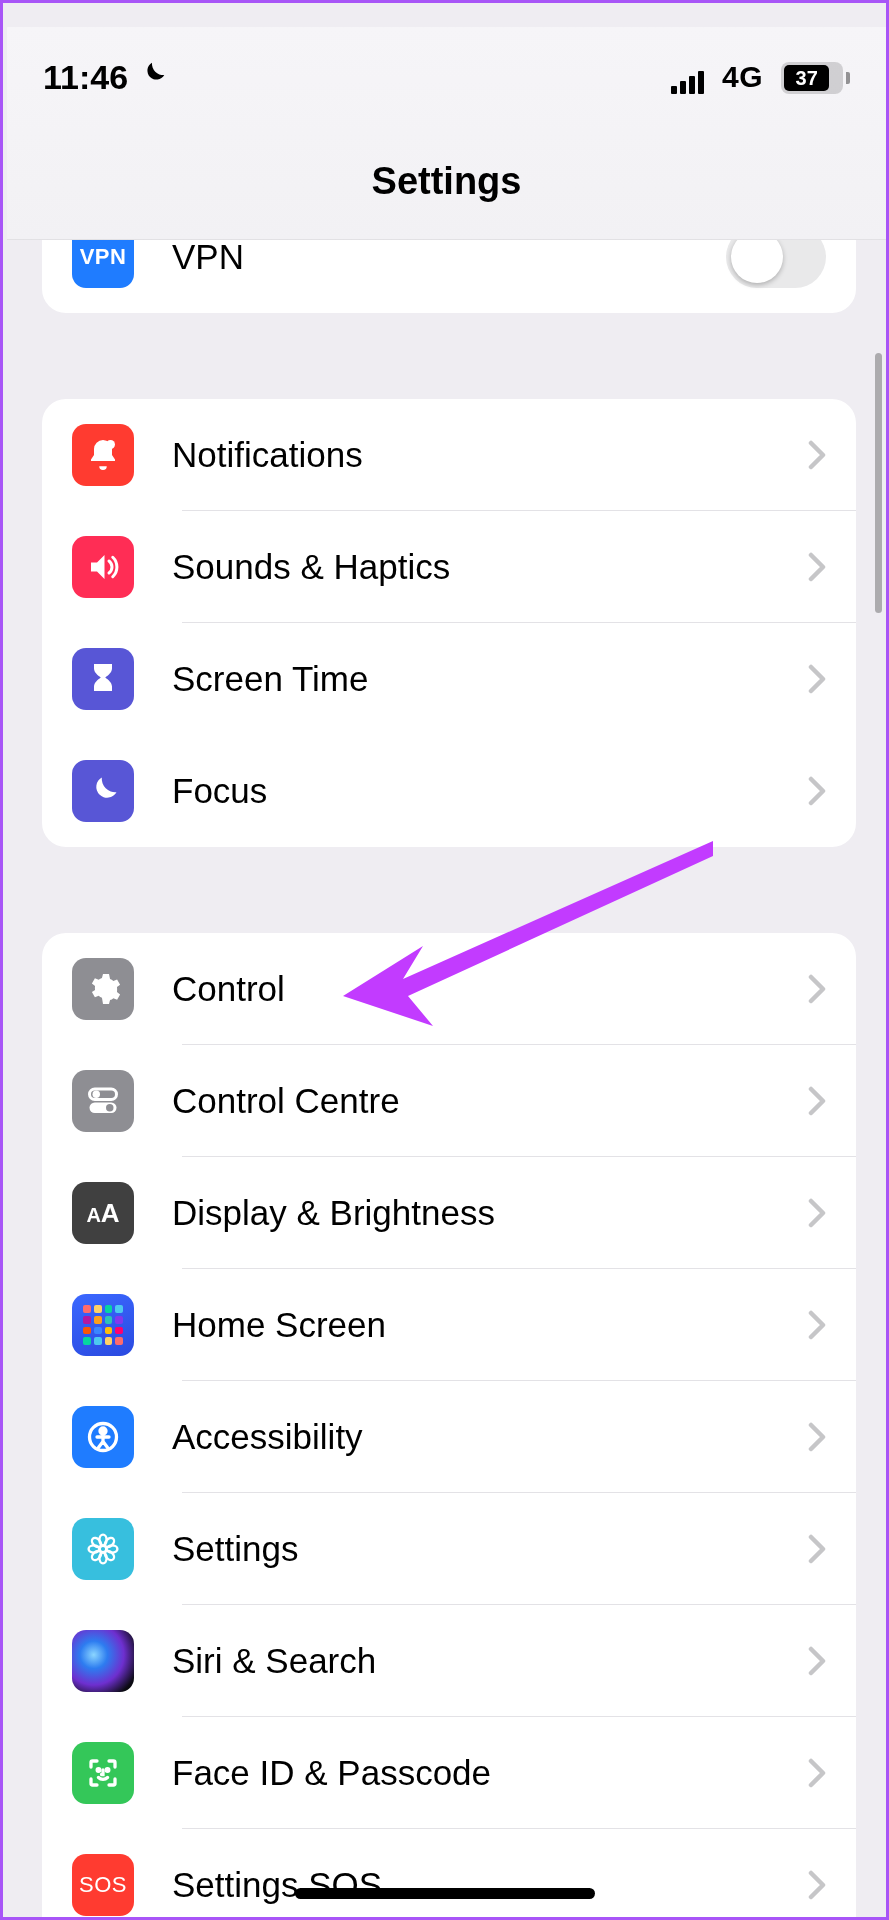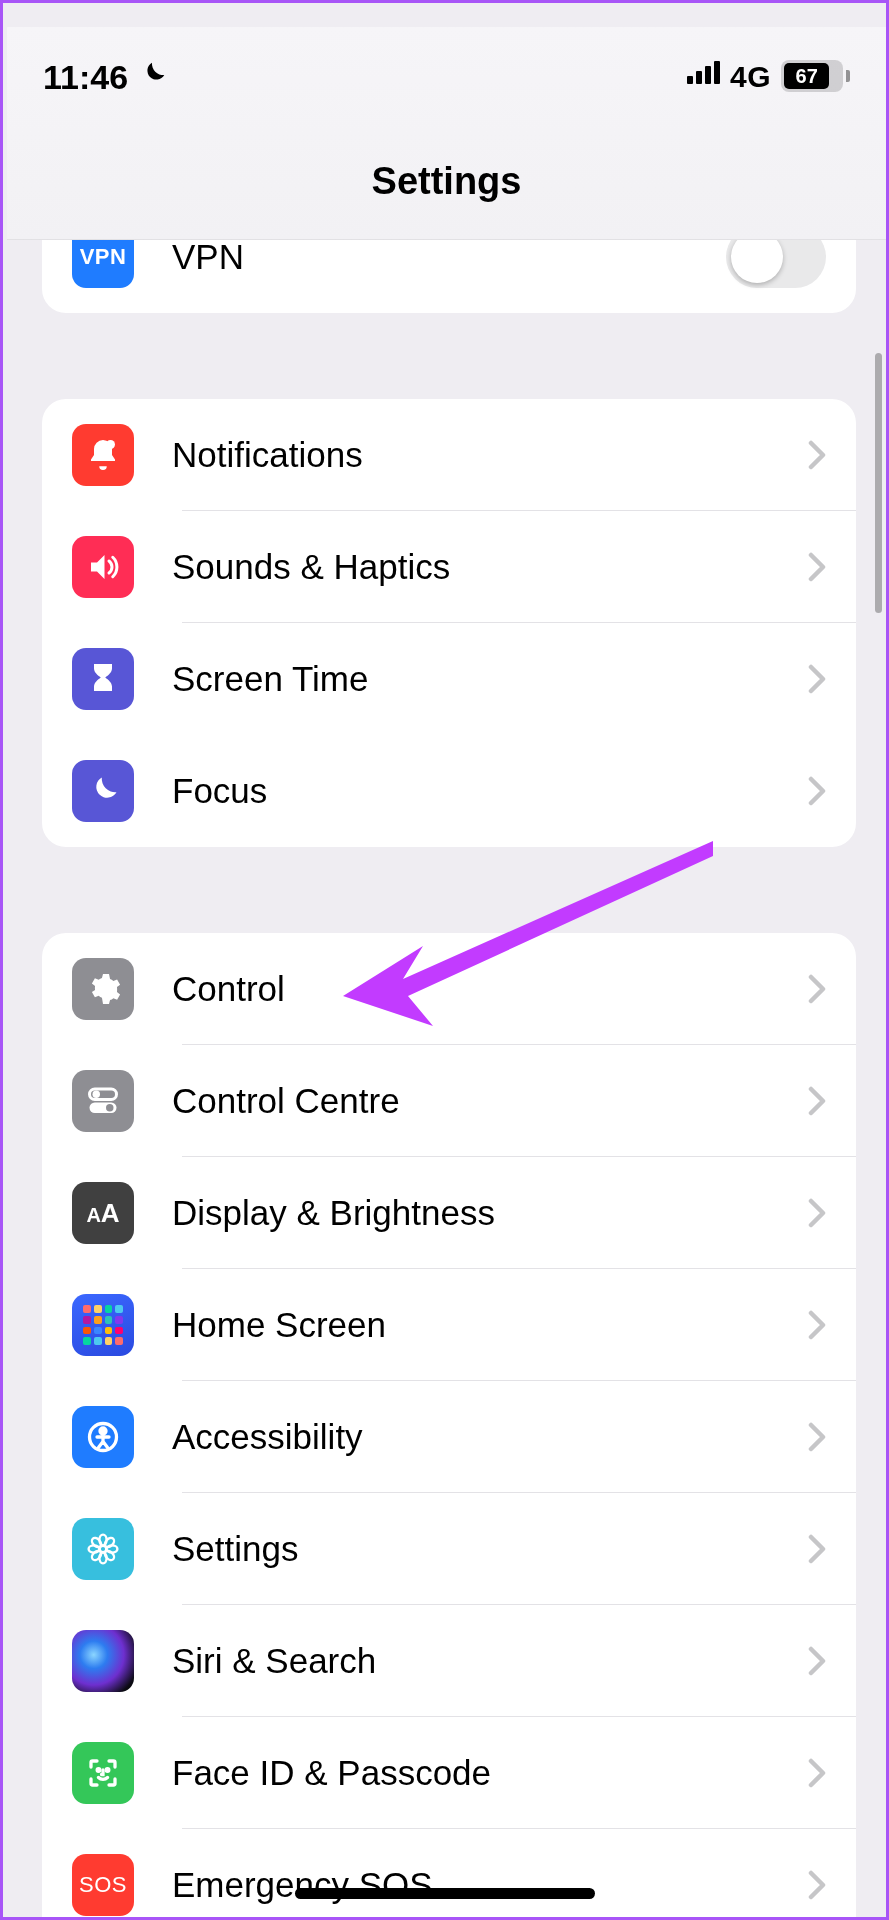--- a/index.html
+++ b/index.html
@@ -39,7 +39,7 @@
     color: #000;
   }
   .status-left { display: flex; align-items: center; gap: 10px; }
-  .status-right { margin-left: auto; display: flex; align-items: flex-start; gap: 10px; }
+  .status-right { margin-left: auto; display: flex; align-items: flex-end; gap: 18px; }
   .signal-bars { display: flex; align-items: flex-end; gap: 3px; height: 24px; }
   .signal-bars span { width: 6px; background: #000; border-radius: 1px; }
   .signal-bars span:nth-child(1){height:8px;}

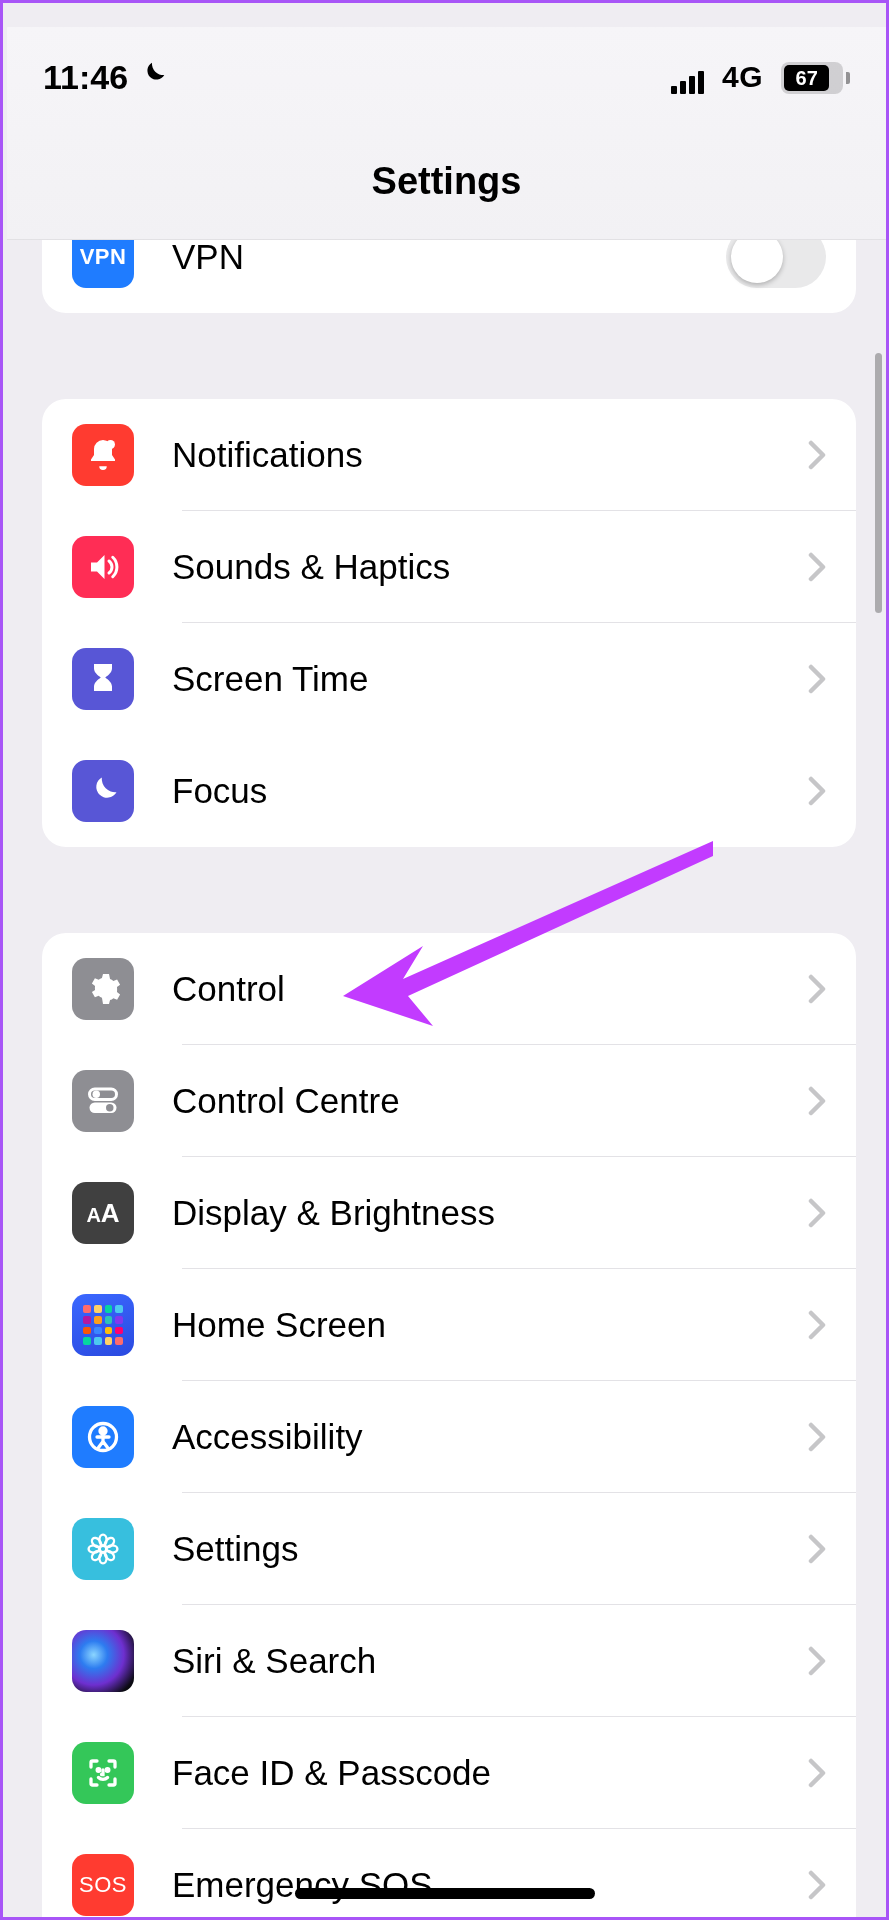--- a/index.html
+++ b/index.html
@@ -220,7 +220,7 @@
         <span class="network-type">4G</span>
         <span class="battery">
           <span class="battery-body">
-              <span class="battery-fill" id="battery-fill" style="width: 81%;">67</span>
+              <span class="battery-fill" id="battery-fill" style="width: 81%;">37</span>
             </span>
           <span class="battery-cap"></span>
         </span>

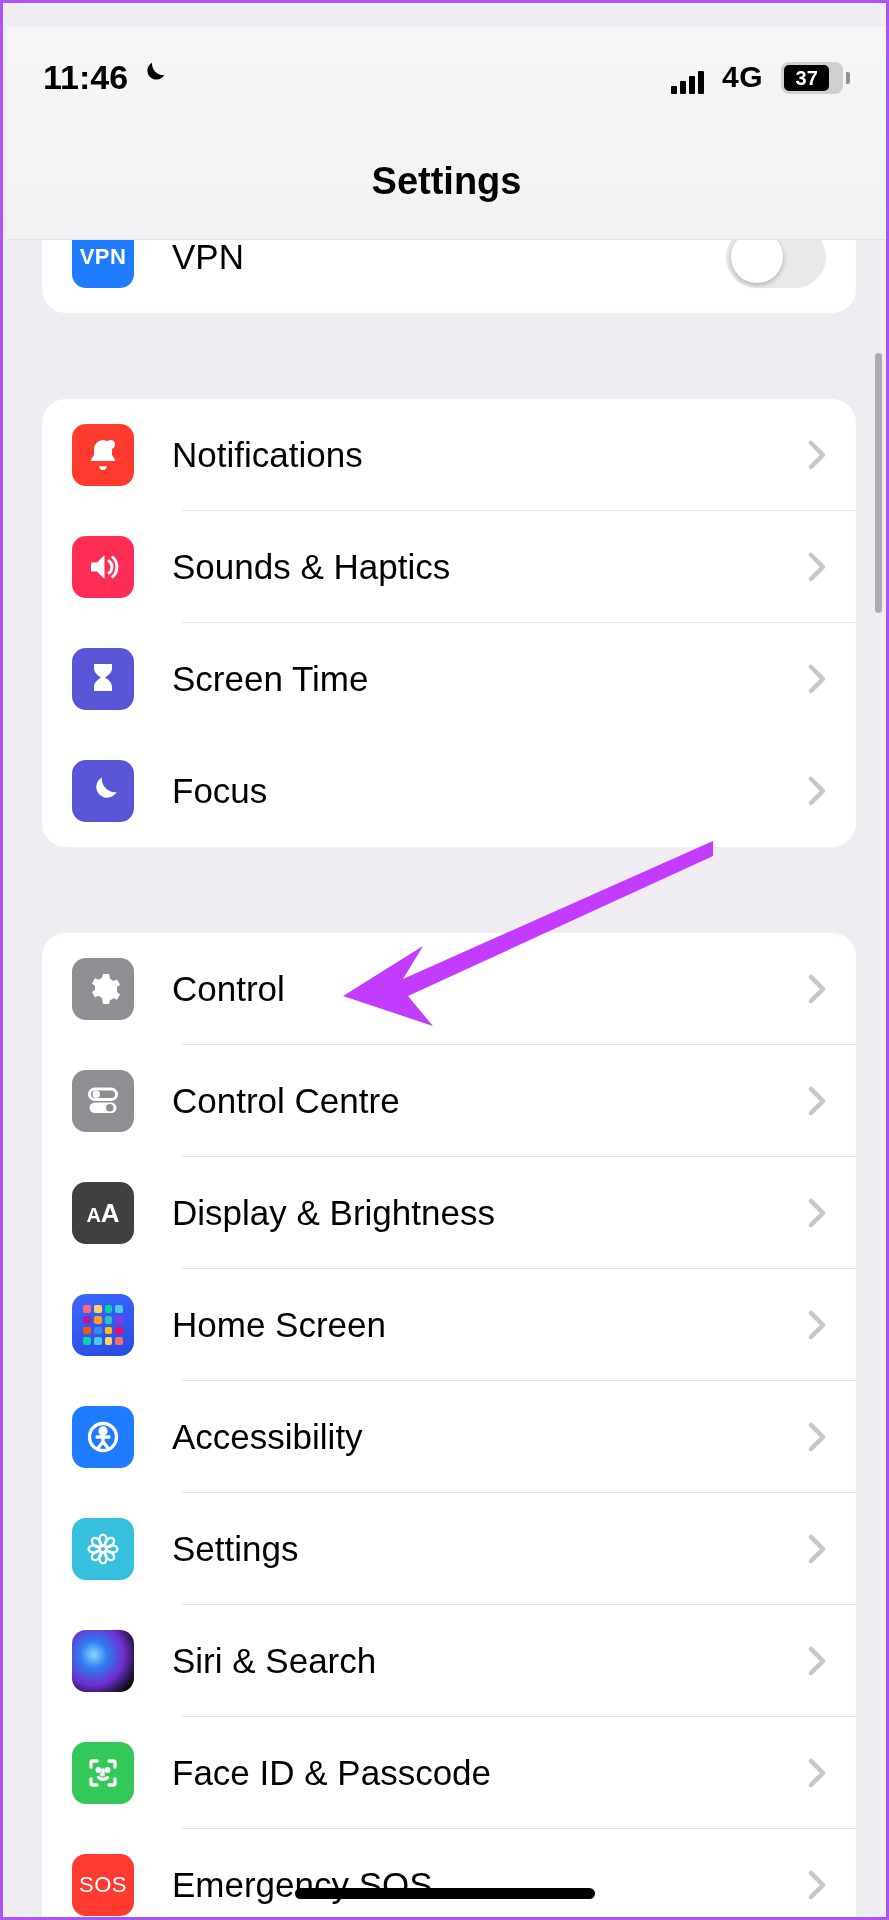--- a/index.html
+++ b/index.html
@@ -448,7 +448,7 @@
           <div class="icon" style="background: rgb(255, 59, 48);">
             <span style="font-weight:400;font-size:22px;color:#fff;letter-spacing:0.5px;">SOS</span>
           </div>
-          <div class="row-label">Emergency SOS</div>
+          <div class="row-label">Settings SOS</div>
           <span class="chevron">
             <svg viewBox="0 0 12 20" fill="none" stroke="#c6c6c8" stroke-width="3" stroke-linecap="round" stroke-linejoin="round">
               <path d="M2 2l8 8-8 8"></path>

